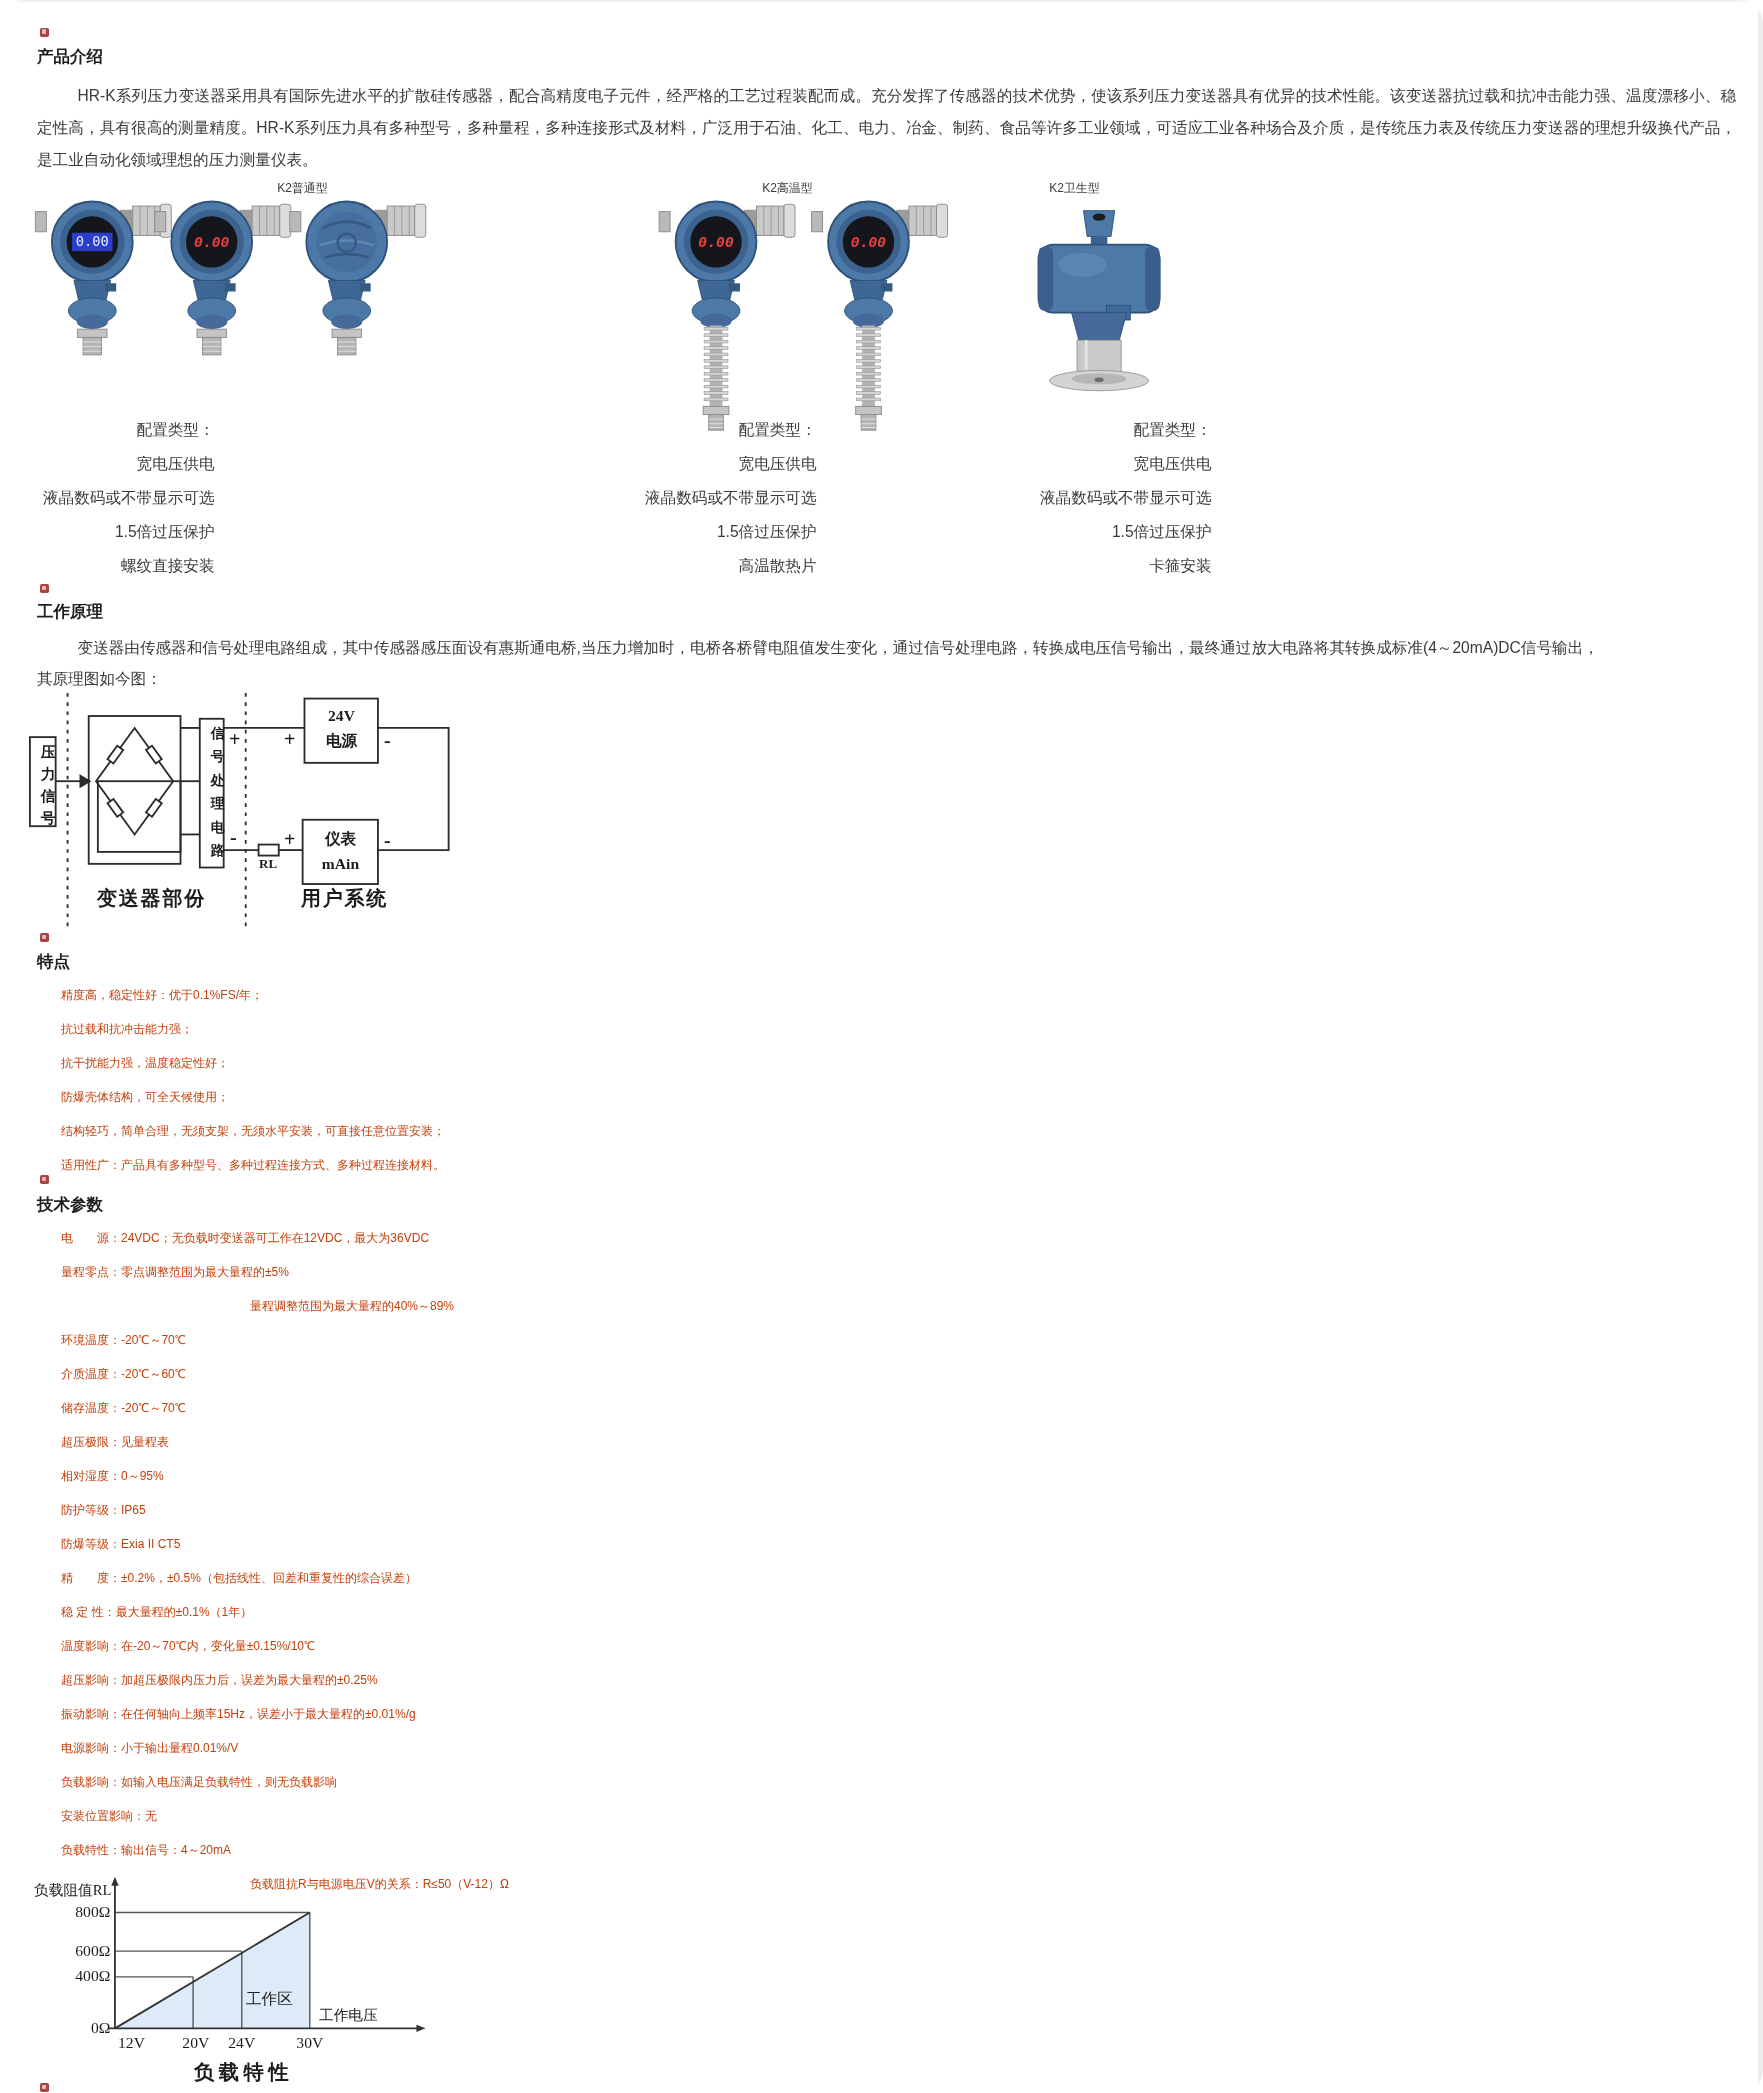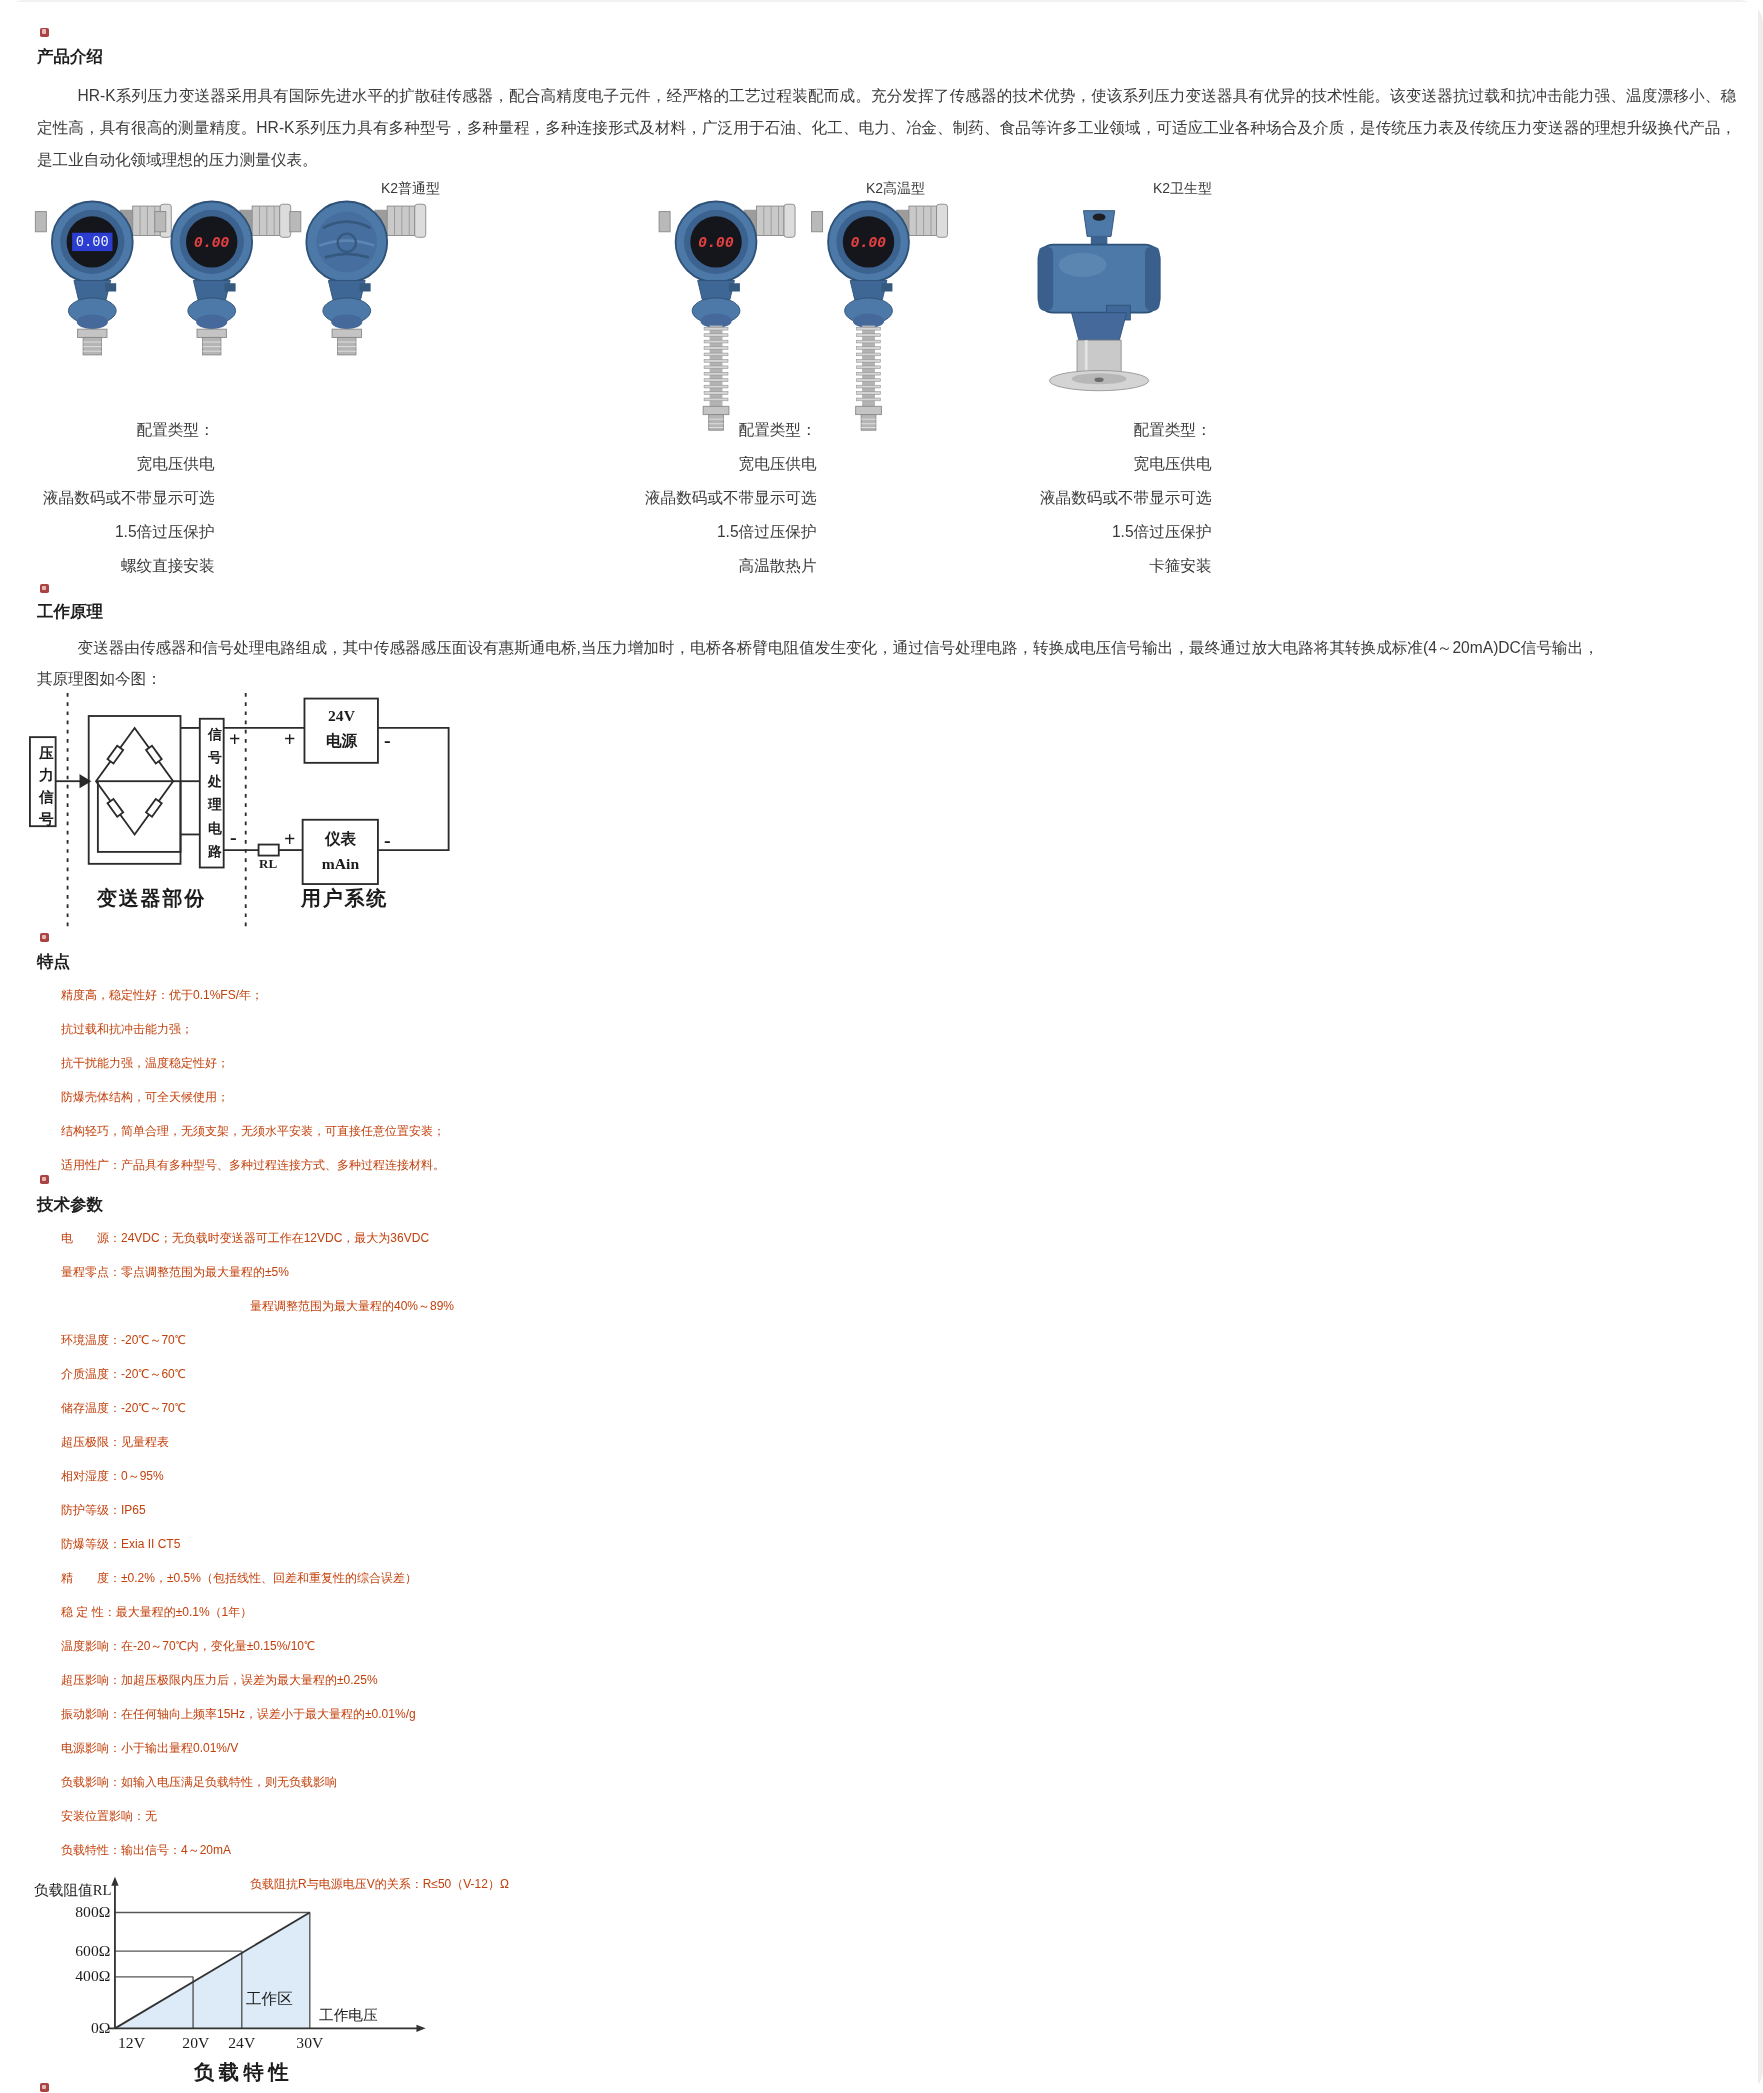--- a/index.html
+++ b/index.html
@@ -13,7 +13,7 @@
   .sec-title{position:absolute;font-size:16.5px;font-weight:bold;color:#1e1e1e;margin:0;}
   .para{position:absolute;font-size:15.6px;line-height:32px;color:#3a3a3a;text-align:justify;}
   .indent1{ text-indent:2.6em; }
-  .prod-label{position:absolute;font-size:14px;color:#3a3a3a;text-align:right;}
+  .prod-label{position:absolute;font-size:12px;color:#3a3a3a;text-align:center;}
   .cfg{position:absolute;font-size:15.6px;line-height:34px;color:#3a3a3a;text-align:right;}
   .list{position:absolute;font-size:12px;line-height:34px;color:#c2410c;}
   .list .row{white-space:pre;}

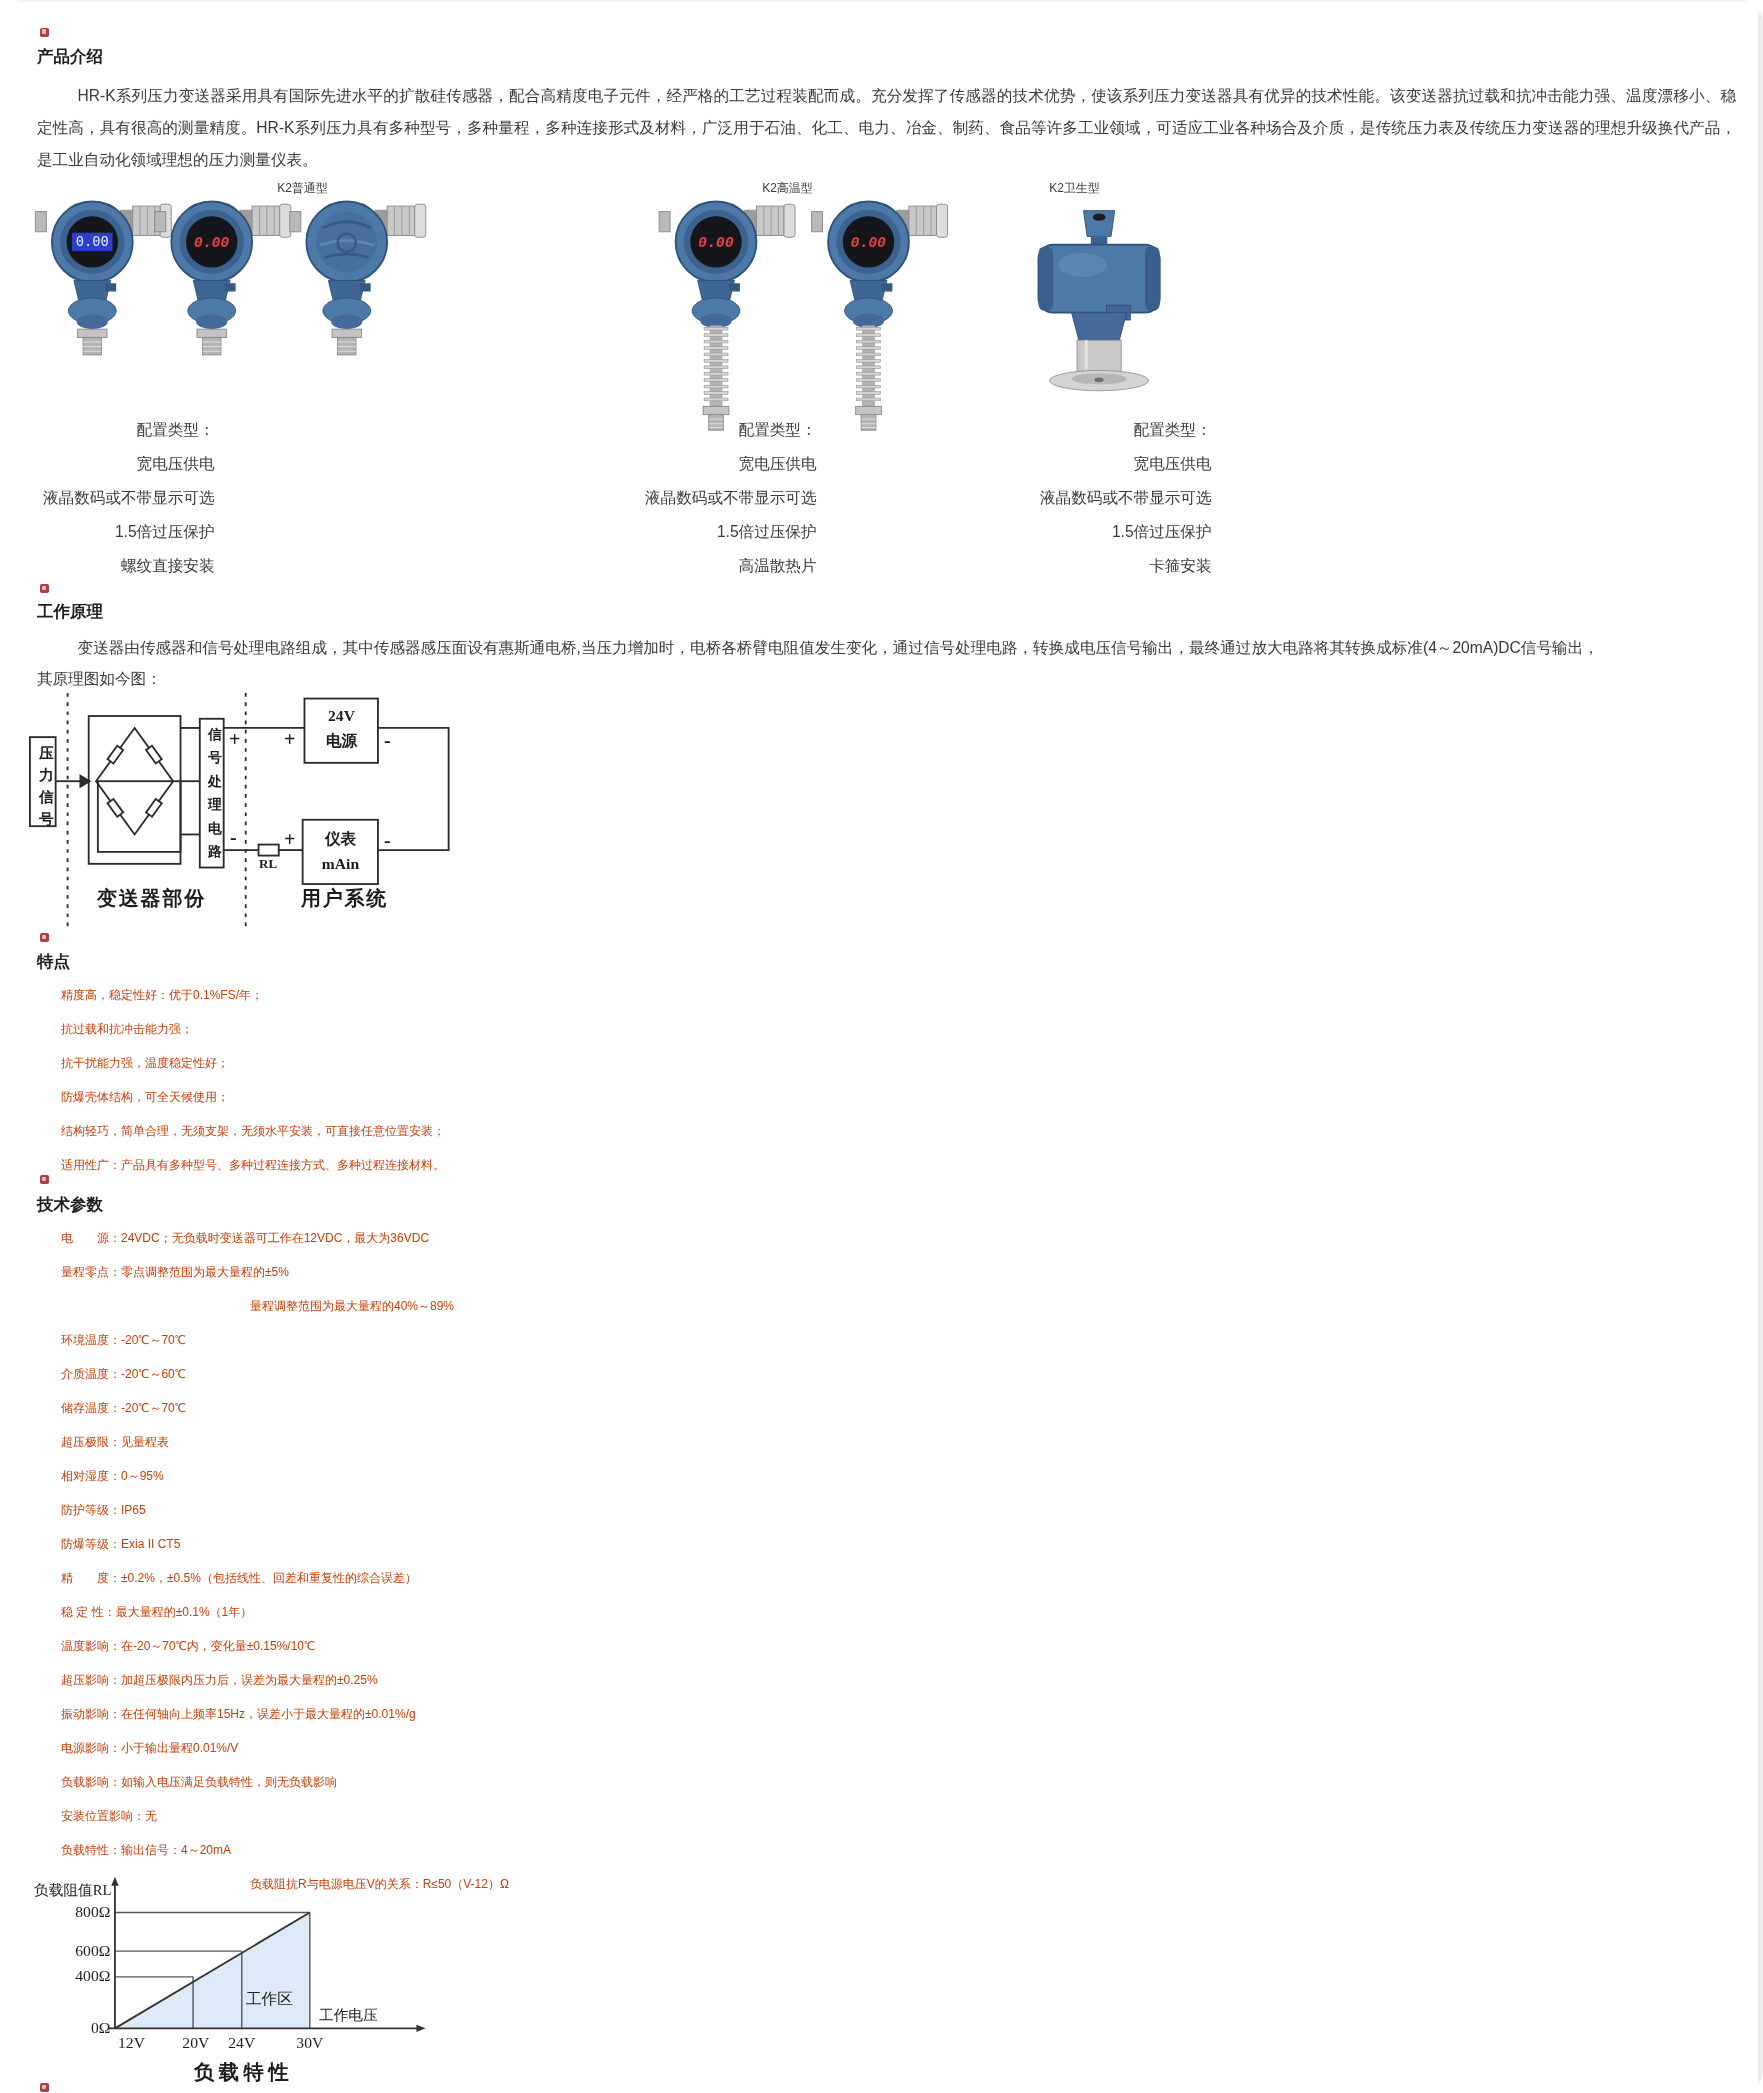--- a/index.html
+++ b/index.html
@@ -19,7 +19,7 @@
   .list .row{white-space:pre;}
   .list .row.indent{padding-left:189px;}
   .diagram-text{position:absolute;font-family:"Liberation Serif",serif;font-weight:bold;color:#1c1c1c;}
-  .vtext{width:16.5px;word-break:break-all;line-height:22px;font-size:14.7px;text-align:left;}
+  .vtext{width:16.5px;word-break:break-all;line-height:22px;font-size:14.7px;text-align:right;font-family:Liberation Mono, monospace;}
   .boxtext{text-align:center;white-space:pre-line;font-size:15.6px;line-height:25px;}
   .sign{font-size:20px;line-height:16.5px;}
   .dcaption{font-size:20px;letter-spacing:1.8px;text-align:center;}

